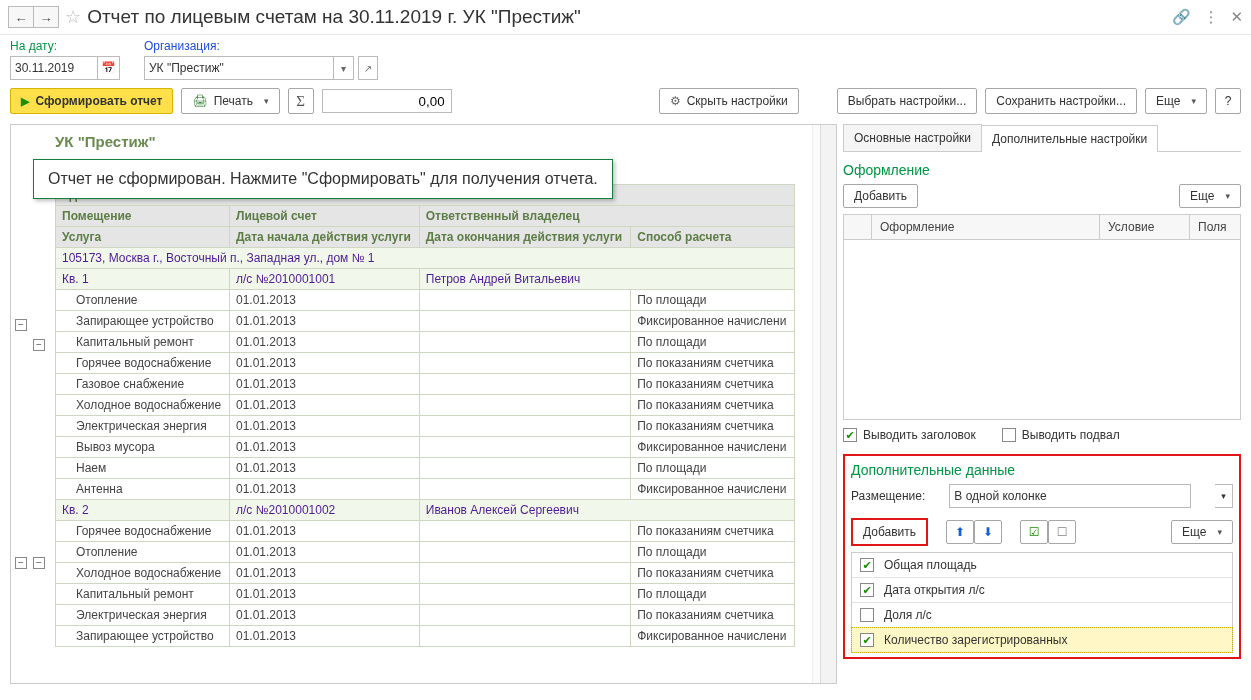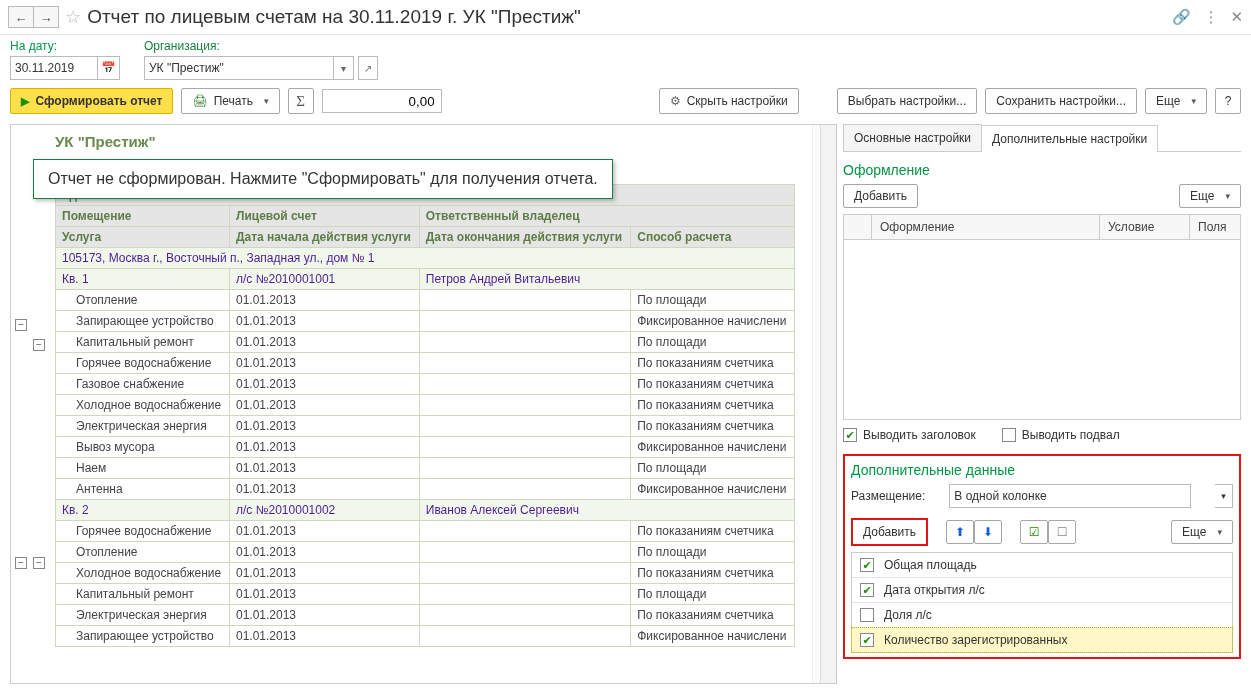--- a/index.html
+++ b/index.html
@@ -104,7 +104,7 @@
     </div>
   </div>
   <div>
-    <div class="fld-lbl" style="color:#15803d">Организация:</div>
+    <div class="fld-lbl" style="color:#1d4ed8">Организация:</div>
     <div class="org-wrap">
       <div class="inp org-inp">
           <span>УК "Престиж"</span>

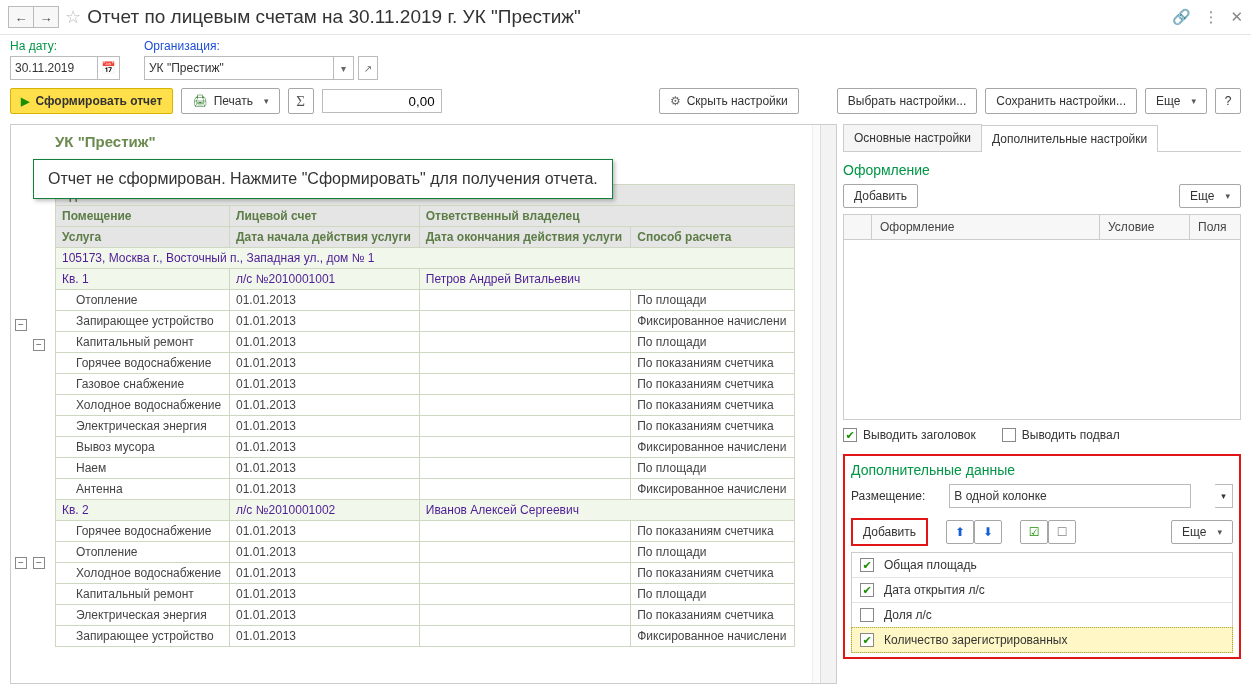--- a/index.html
+++ b/index.html
@@ -29,7 +29,7 @@
   .play-ico{color:#1a8f00;font-size:11px}
   .printer-ico{color:#2b7a2b}
   .sigma{font-family:"Times New Roman",serif;font-size:15px;color:#555;width:26px;justify-content:center;padding:0}
-  .num-inp{width:120px;text-align:right;padding-right:6px}
+  .num-inp{width:130px;text-align:right;padding-right:6px}
   .flex-gap{flex:1}
   .drop::after{content:"▾";margin-left:5px;font-size:9px;color:#555}
   .help-btn{width:26px;padding:0;justify-content:center}

